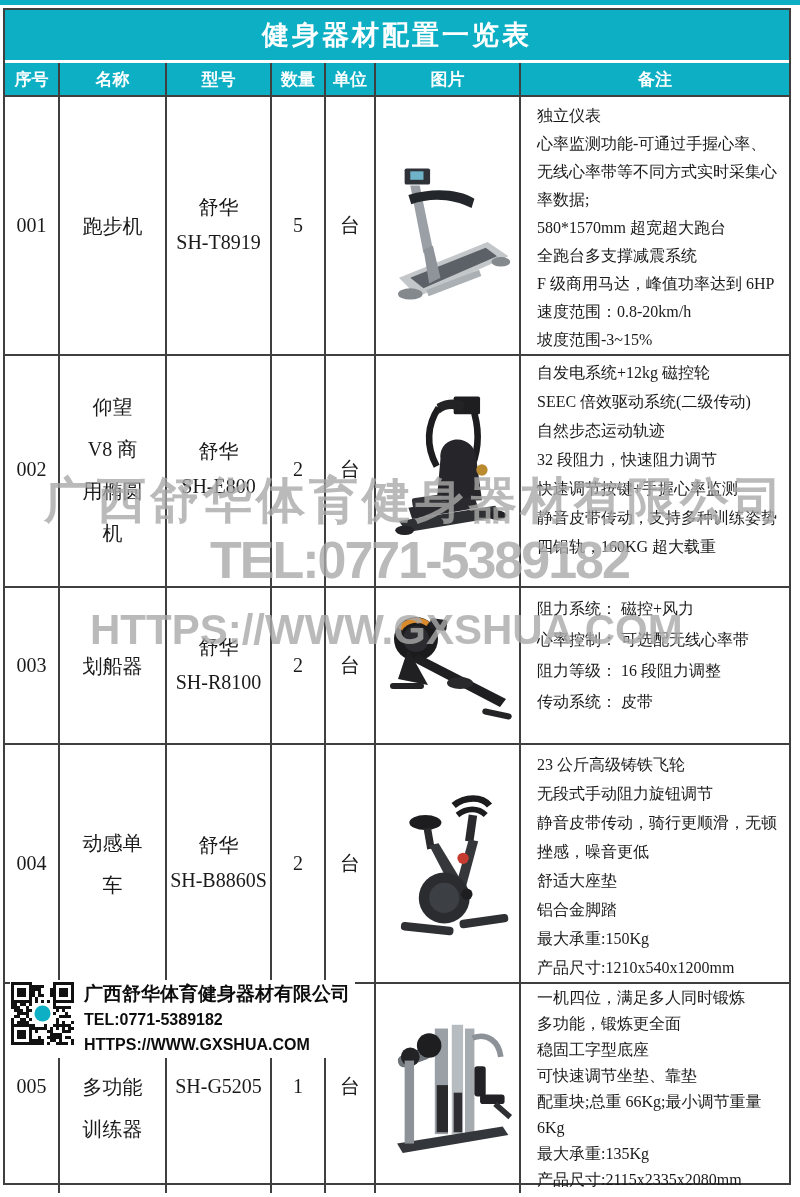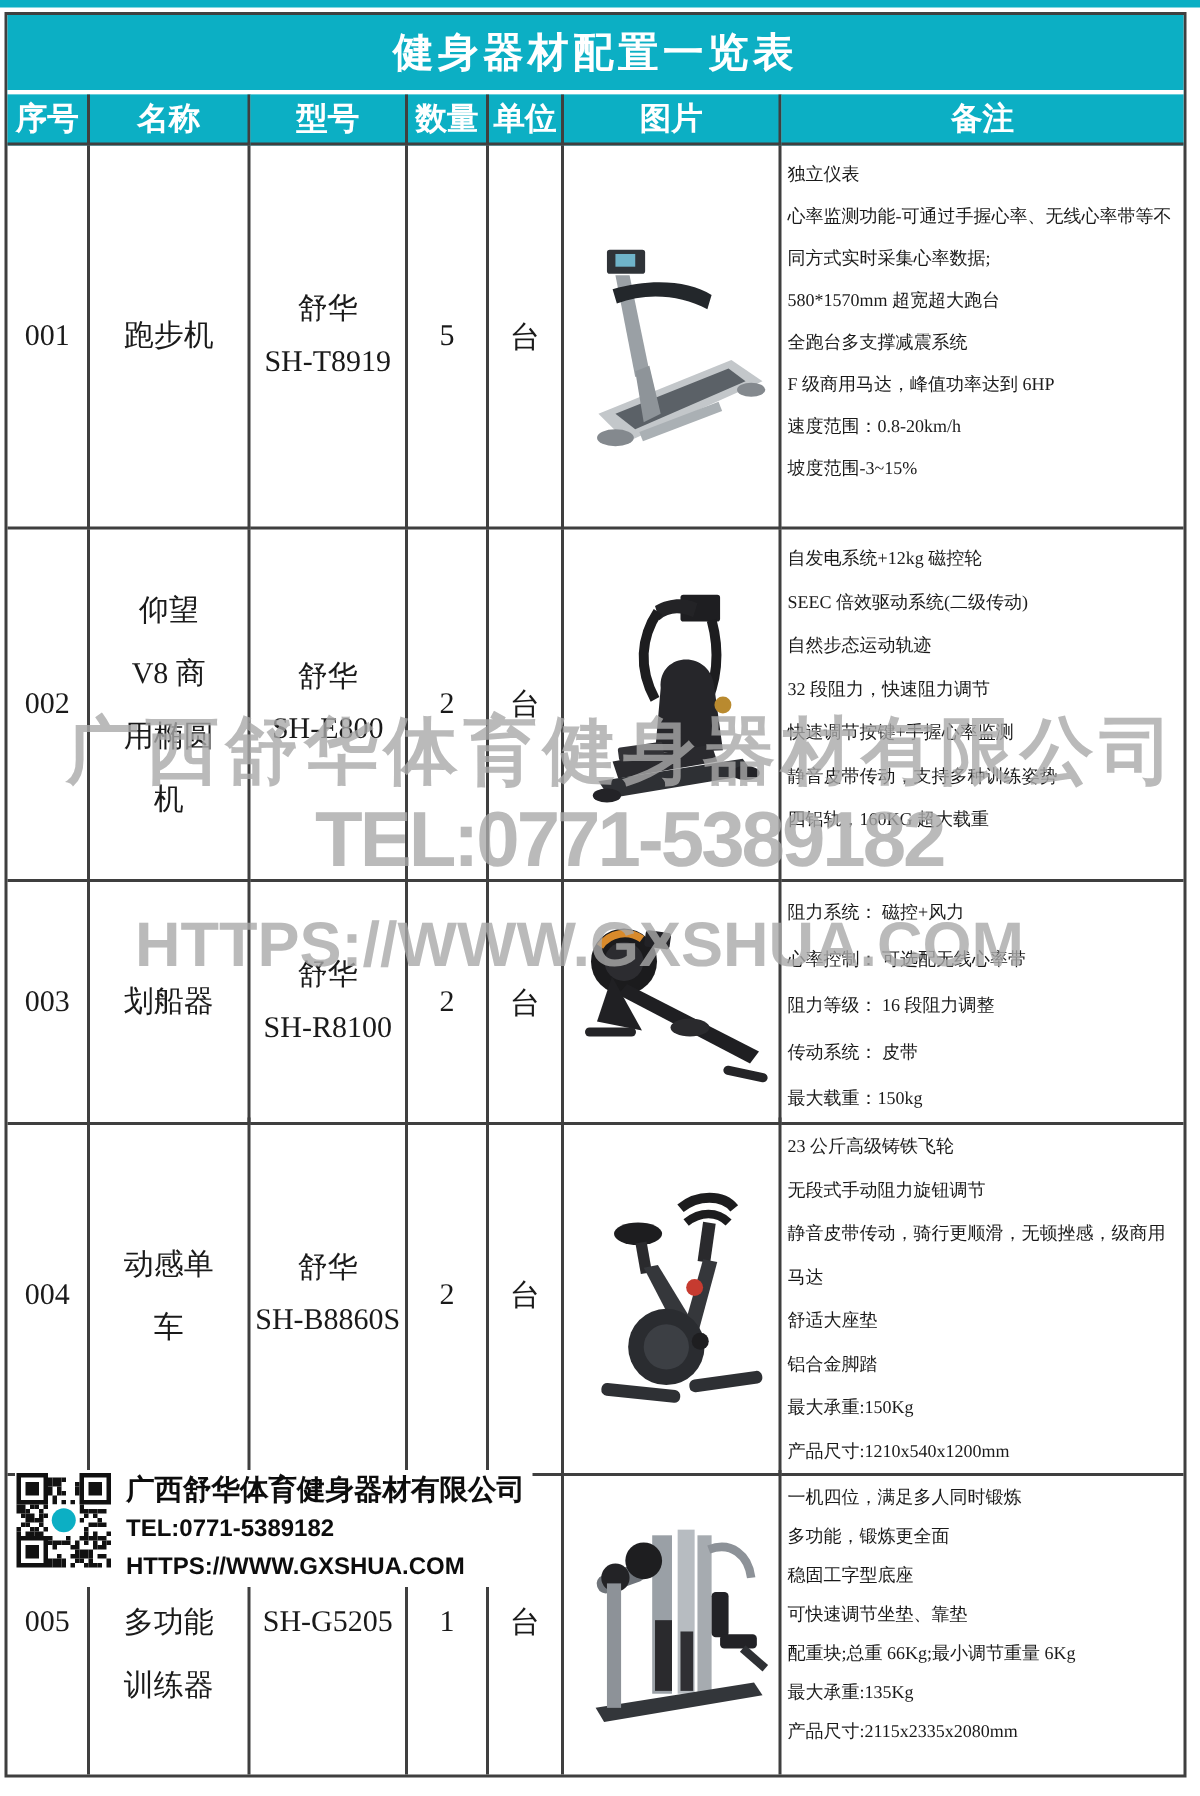--- a/index.html
+++ b/index.html
@@ -19,7 +19,7 @@
 
   .hdr{height:34px;}
   .hdr > div{background:#0cafc4;color:#fff;display:flex;align-items:center;justify-content:center;
-             font-family:"Liberation Sans","DejaVu Sans",sans-serif;font-weight:bold;font-size:21px;}
+             font-family:"Liberation Sans","DejaVu Sans",sans-serif;font-weight:bold;font-size:17px;}
 
   .cell-c{display:flex;align-items:center;justify-content:center;text-align:center;font-size:20px;}
   .name-cell{line-height:42px;padding:0 20px;}

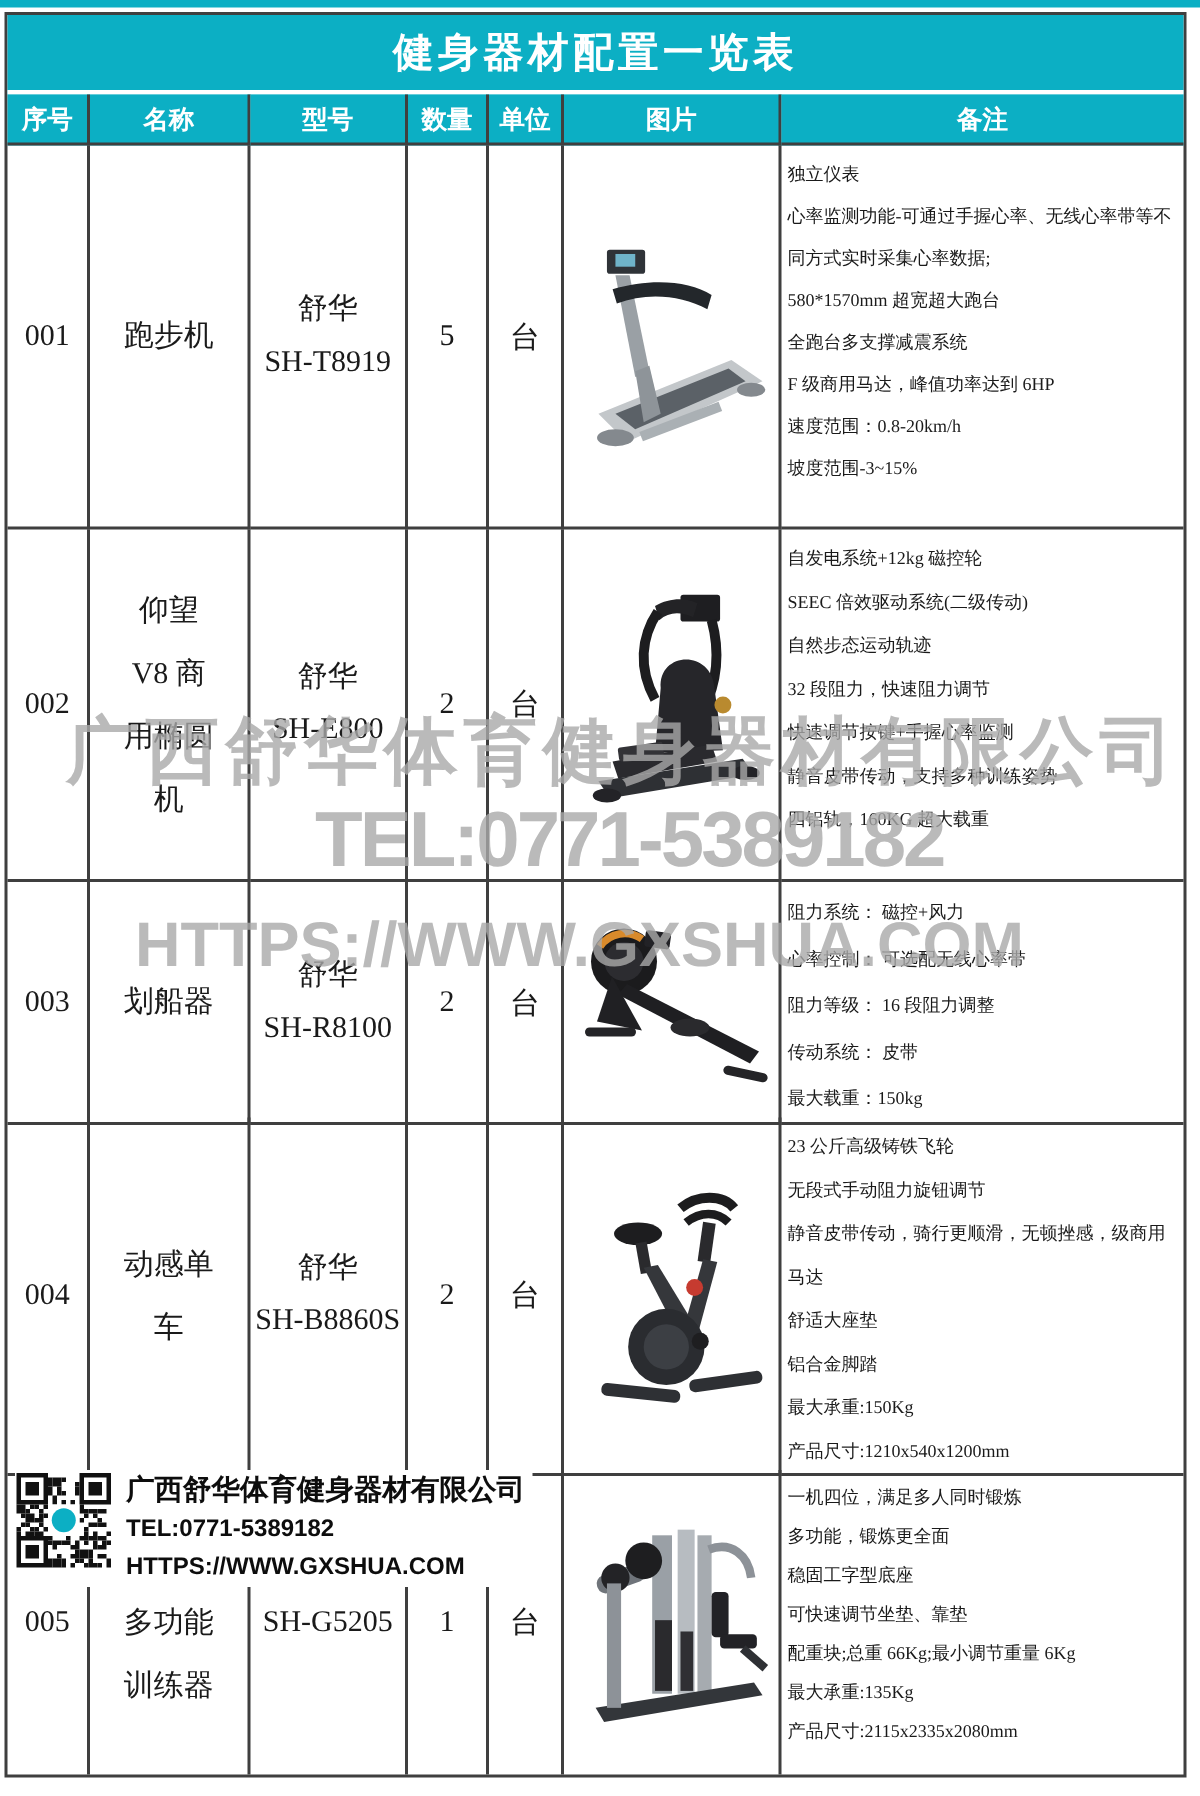--- a/index.html
+++ b/index.html
@@ -27,7 +27,7 @@
   .model-cell .brand{line-height:20px;margin-bottom:14px;}
   .model-cell .brand:empty{display:none;margin:0;}
   .img-cell{display:flex;align-items:center;justify-content:center;}
-  .notes{padding:5px 8px 0 4px;font-size:12px;}
+  .notes{padding:5px 8px 0 16px;font-size:16px;}
   .notes div{white-space:normal;}
   .r1 .notes div{line-height:28px;}
   .r2 .notes div{line-height:29px;}

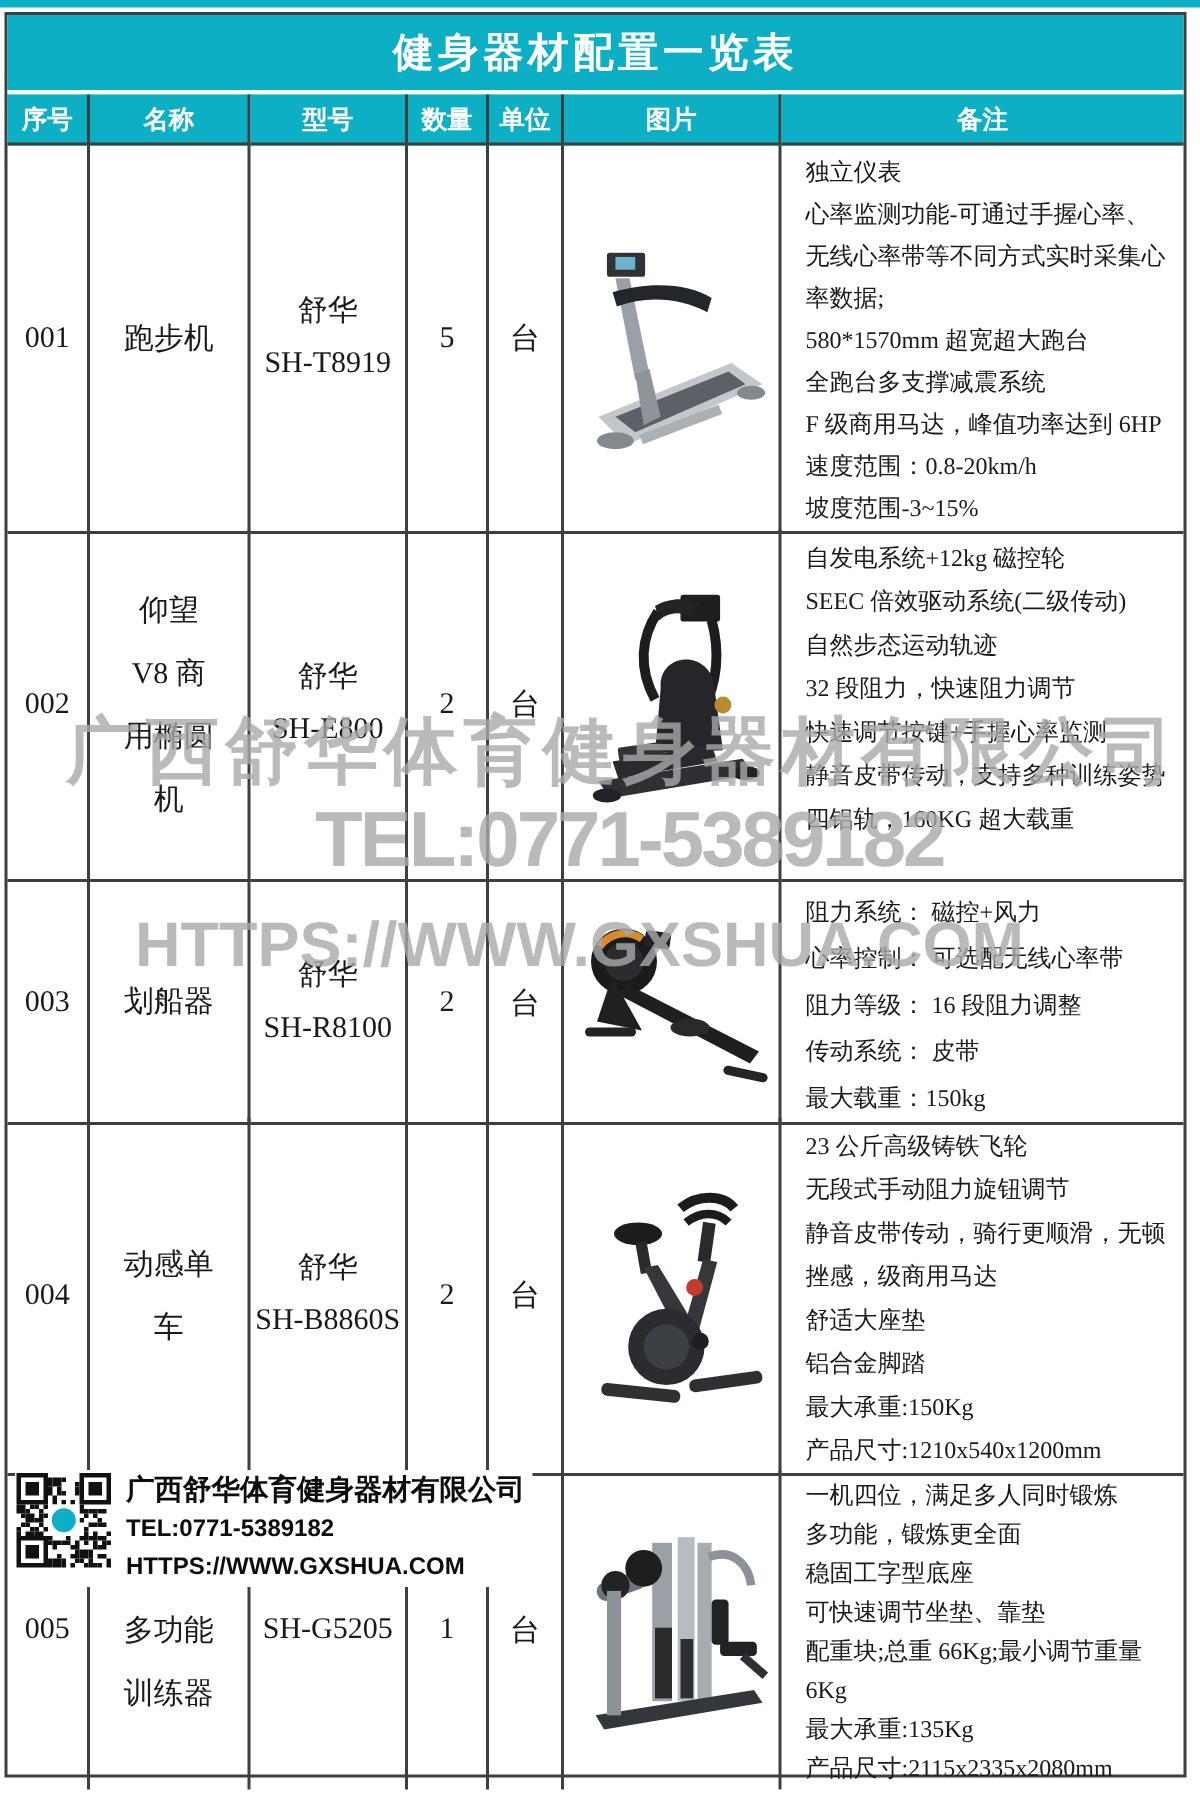--- a/index.html
+++ b/index.html
@@ -169,7 +169,6 @@
         <div>心率控制： 可选配无线心率带</div>
         <div>阻力等级： 16 段阻力调整</div>
         <div>传动系统： 皮带</div>
-        <div>最大载重：150kg</div>
       </div>
     </div>
 

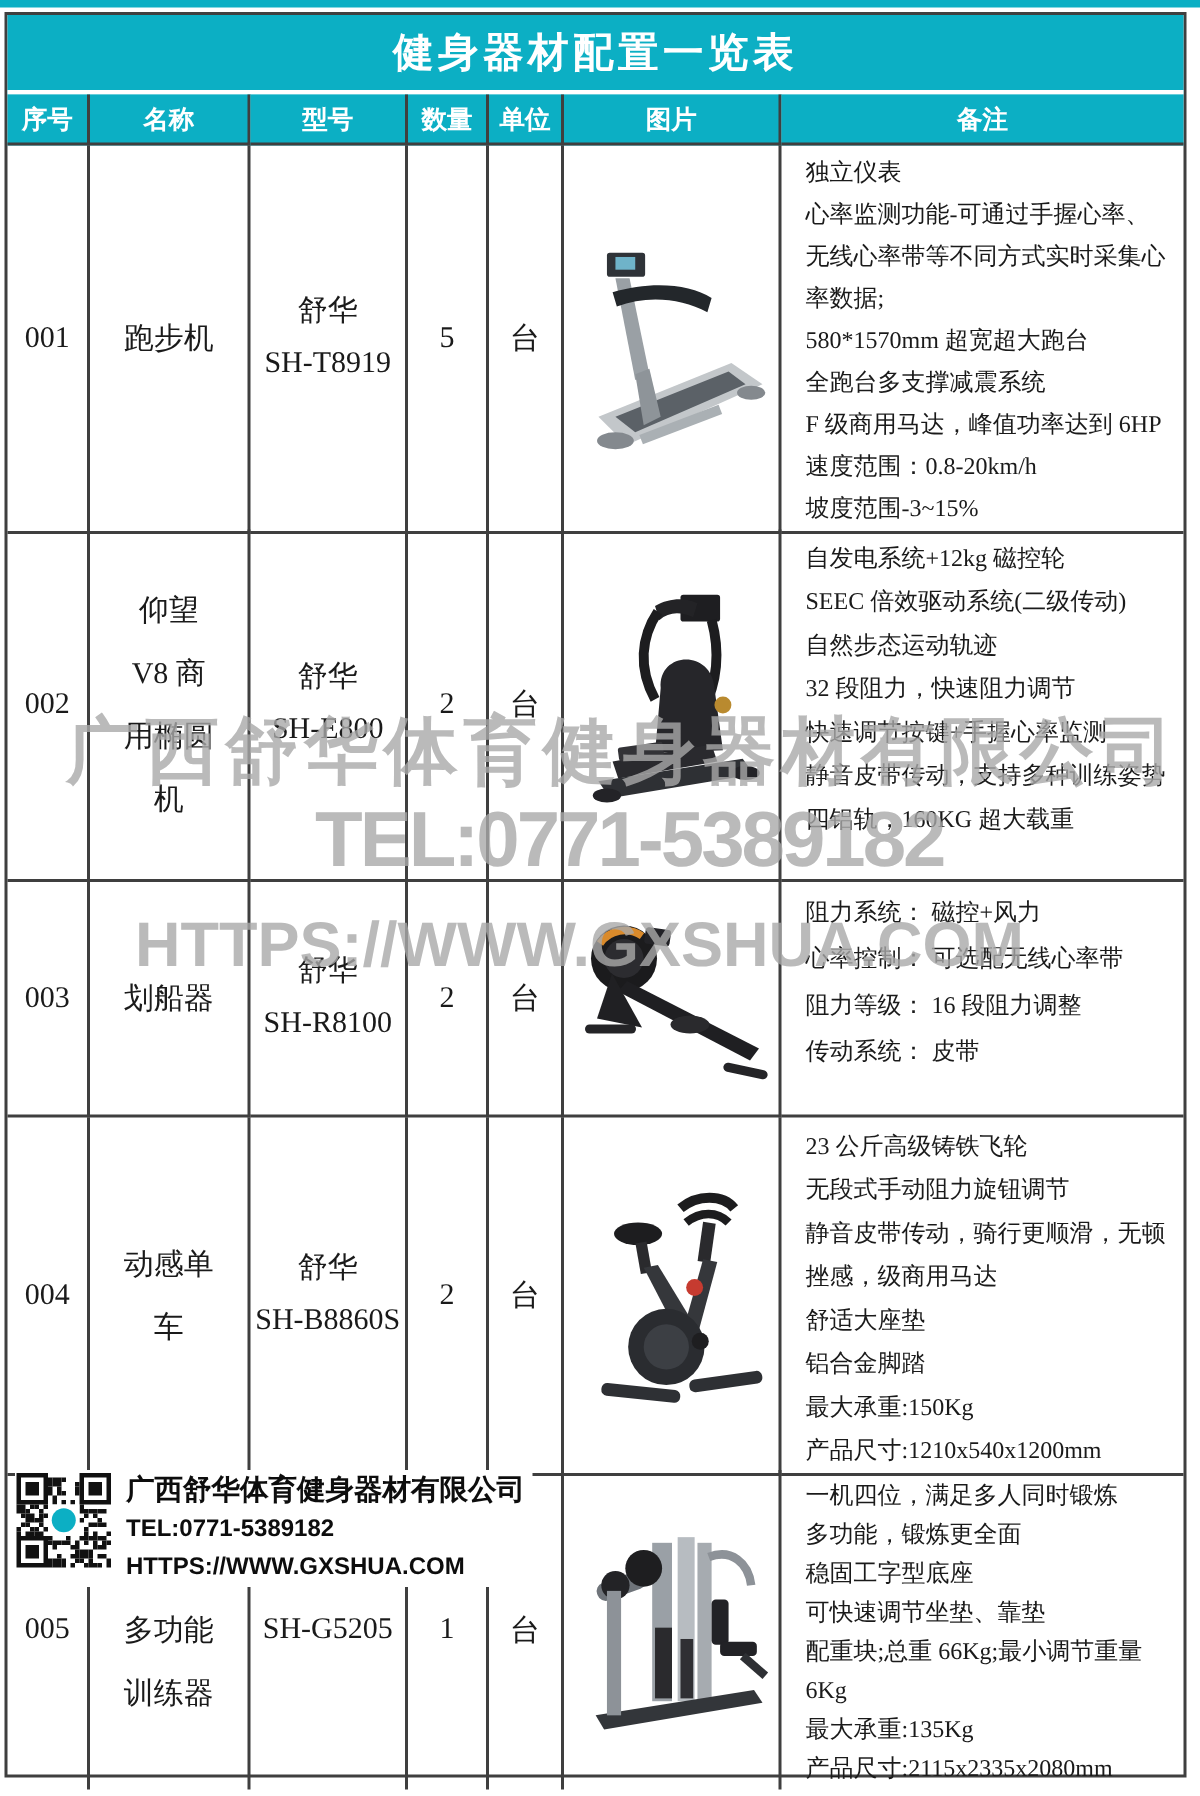--- a/index.html
+++ b/index.html
@@ -201,7 +201,7 @@
       <div class="notes">
         <div>23 公斤高级铸铁飞轮</div>
         <div>无段式手动阻力旋钮调节</div>
-        <div>静音皮带传动，骑行更顺滑，无顿挫感，级商用马达</div>
+        <div>静音皮带传动，骑行更顺滑，无顿挫感，噪音更低</div>
         <div>舒适大座垫</div>
         <div>铝合金脚踏</div>
         <div>最大承重:150Kg</div>

